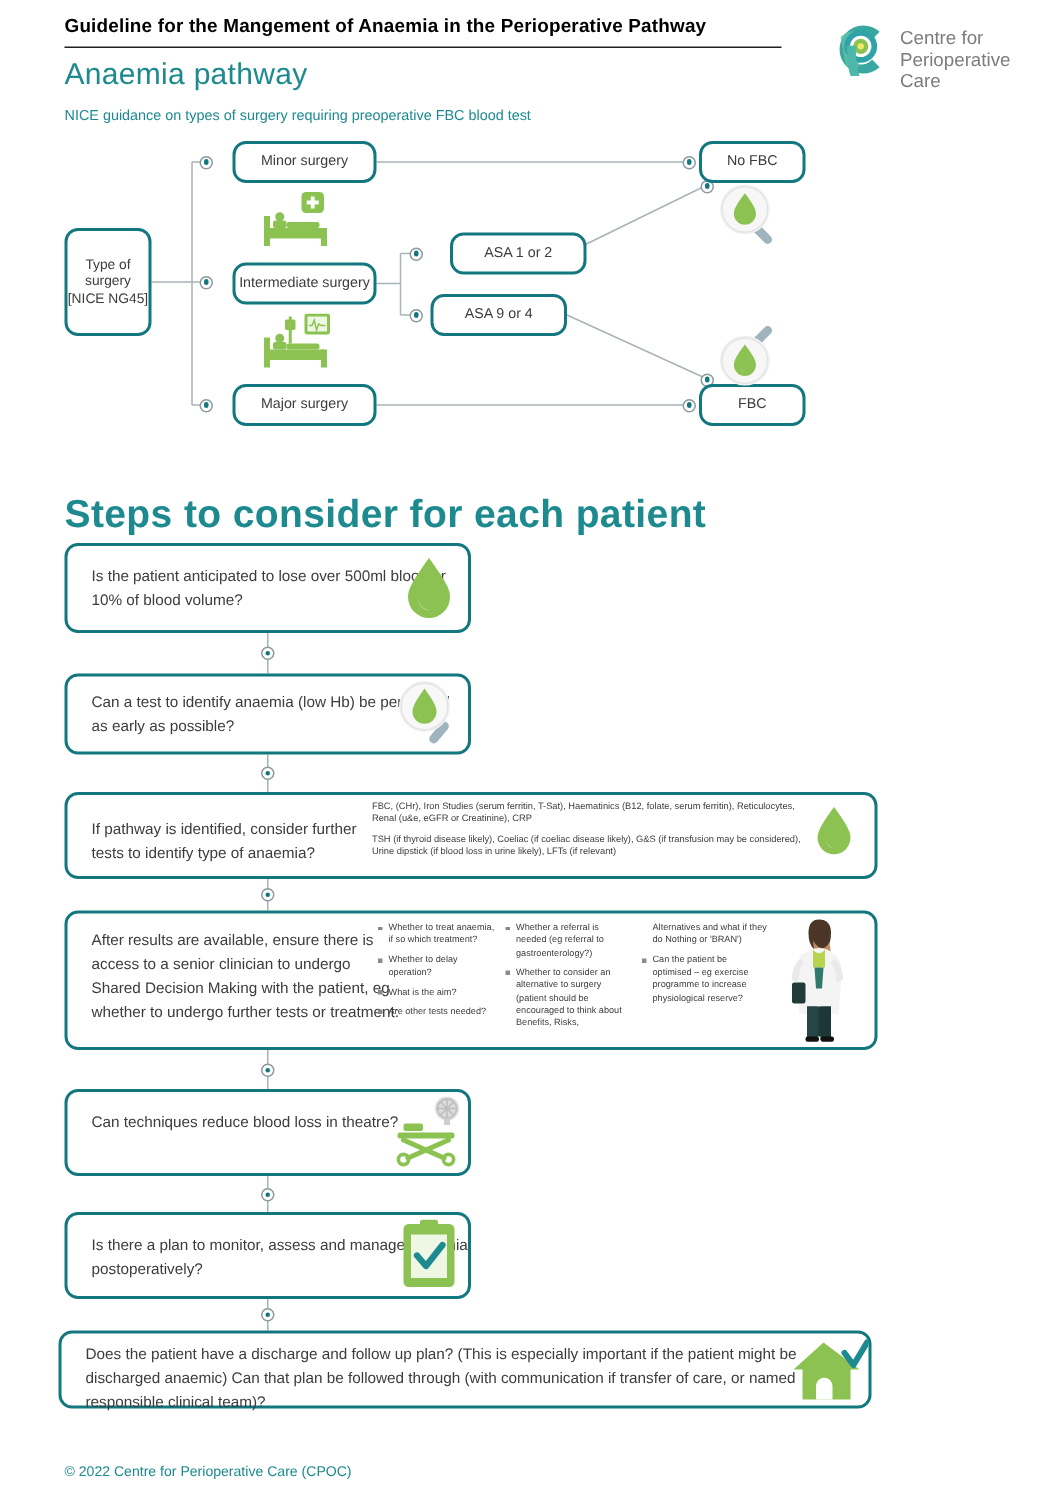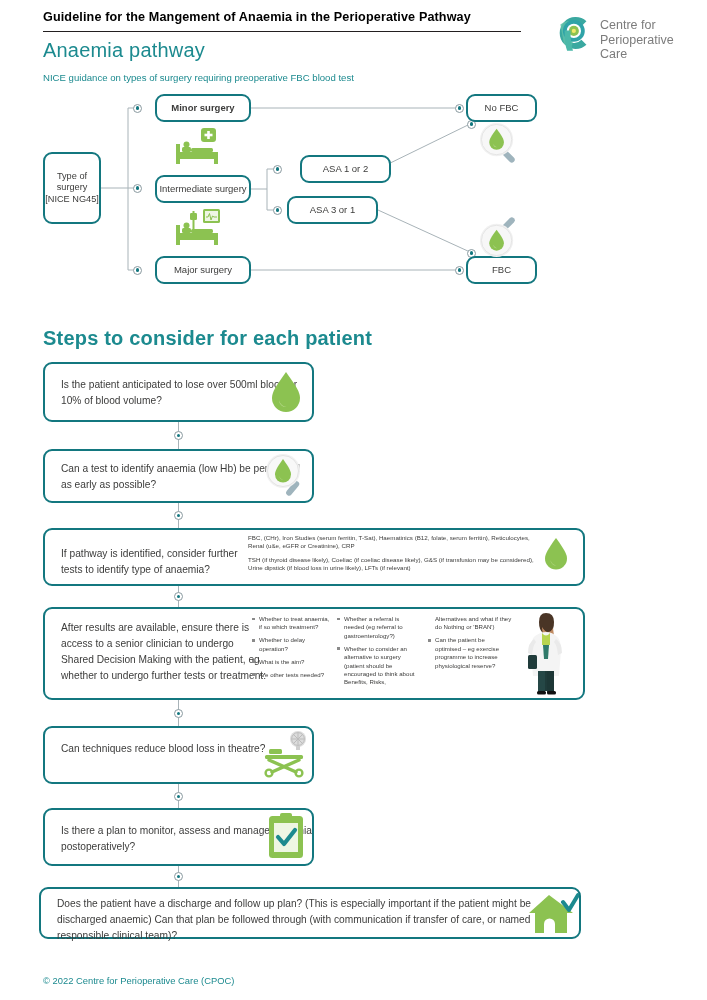--- a/index.html
+++ b/index.html
@@ -52,7 +52,7 @@
 
   
   #box-type        { left: 43px;  top: 152px; width: 58px;  height: 72px; font-size: 9.2px; }
-  #box-minor       { left: 155px; top: 94px;  width: 96px;  height: 28px; font-weight: bold; }
+  #box-minor       { left: 155px; top: 94px;  width: 96px;  height: 28px; }
   #box-intermed    { left: 155px; top: 175px; width: 96px;  height: 28px; }
   #box-major       { left: 155px; top: 256px; width: 96px;  height: 28px; }
   #box-asa12       { left: 287px; top: 155px; width: 91px;  height: 28px; margin-left: 13px; }

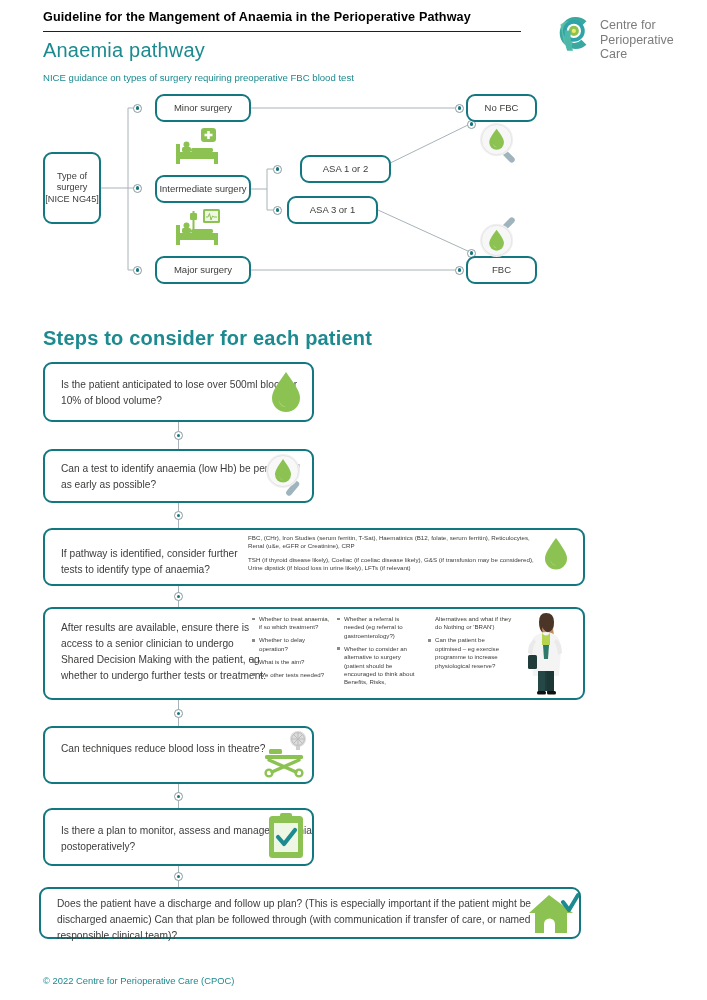--- a/index.html
+++ b/index.html
@@ -217,7 +217,7 @@
   <div class="fbox small" id="box-intermed">Intermediate surgery</div>
   <div class="fbox small" id="box-major">Major surgery</div>
   <div class="fbox small" id="box-asa12">ASA 1 or 2</div>
-  <div class="fbox small" id="box-asa34">ASA 3 or 1</div>
+  <div class="fbox small" id="box-asa34">ASA 9 or 4</div>
   <div class="fbox small" id="box-nofbc">No FBC</div>
   <div class="fbox small" id="box-fbc">FBC</div>
 

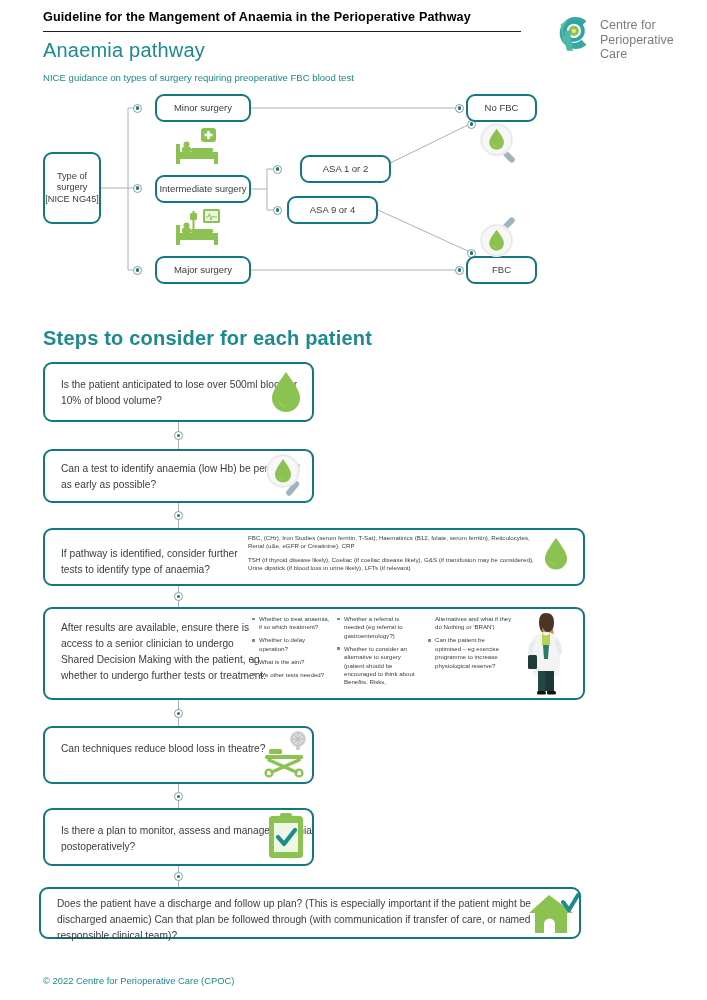--- a/index.html
+++ b/index.html
@@ -37,7 +37,7 @@
     letter-spacing: .01em;
   }
   .sec-title.s1 { left: 43px; top: 39px; }
-  .sec-title.s2 { left: 43px; top: 327px; font-size: 20px; font-weight: bold; }
+  .sec-title.s2 { left: 43px; top: 327px; font-size: 26px; font-weight: bold; }
   .sec-sub {
     position: absolute; left: 43px; top: 72px; font-size: 9.6px; color: #1c8a8f;
   }

